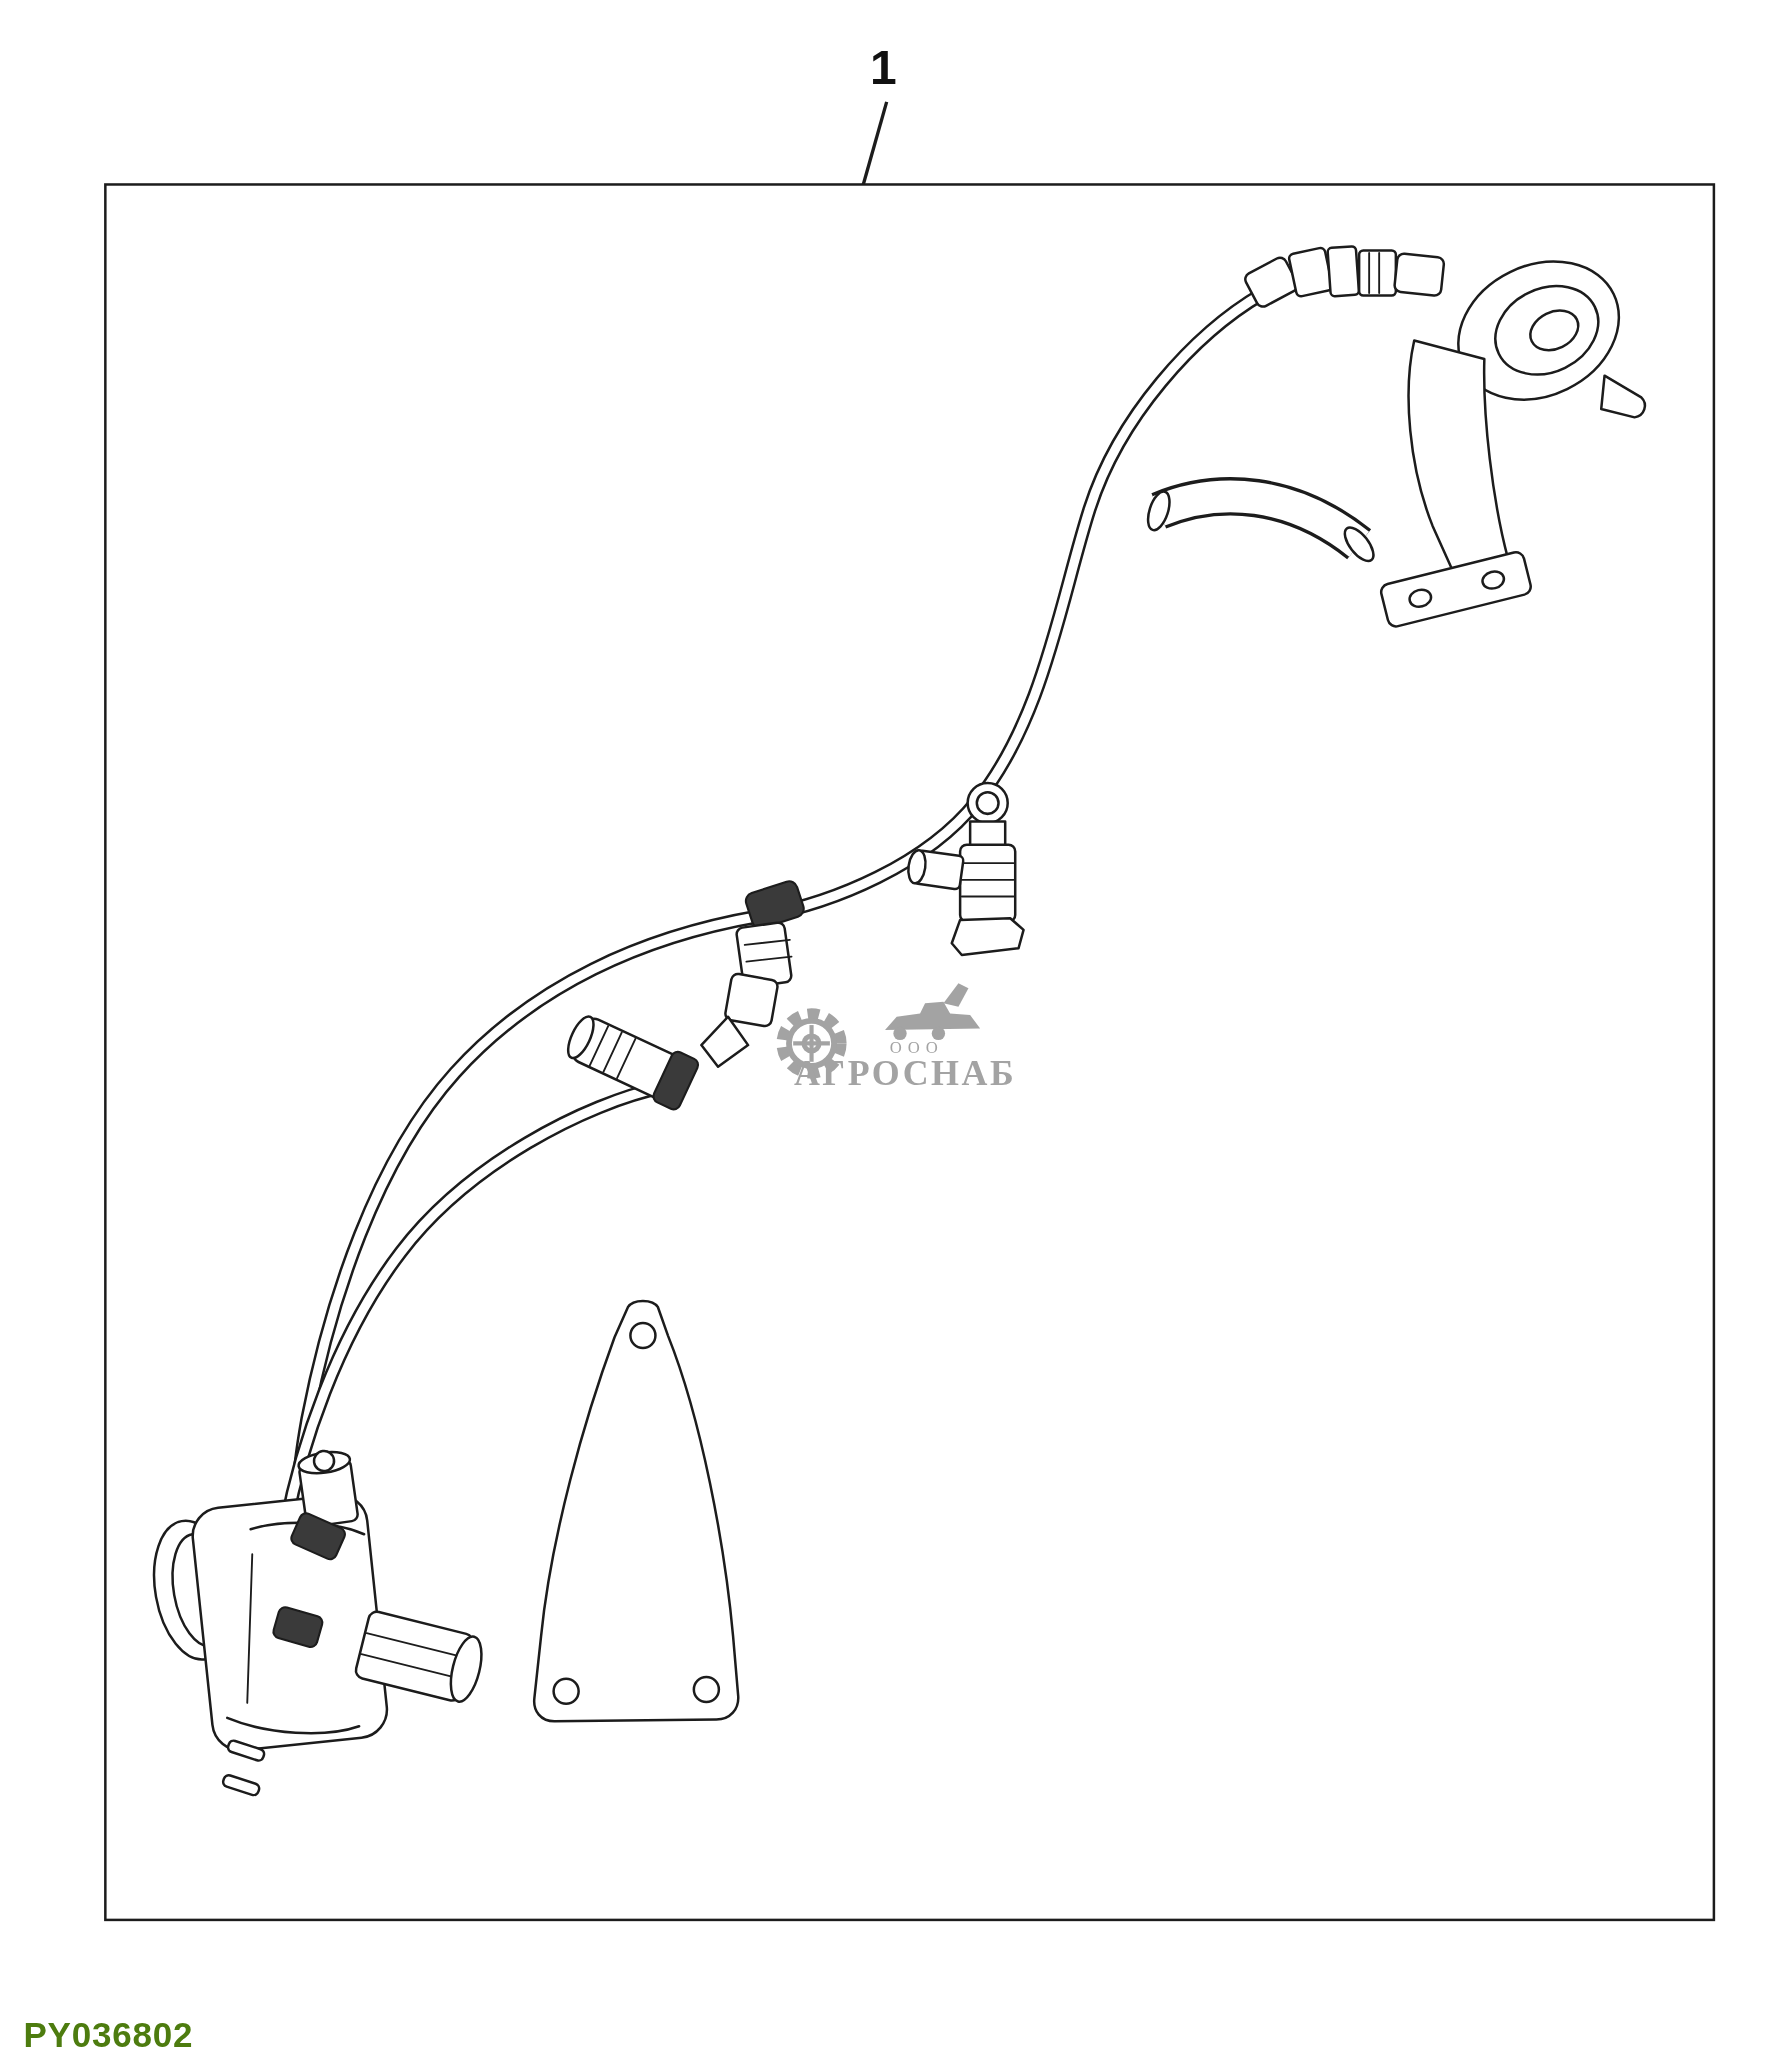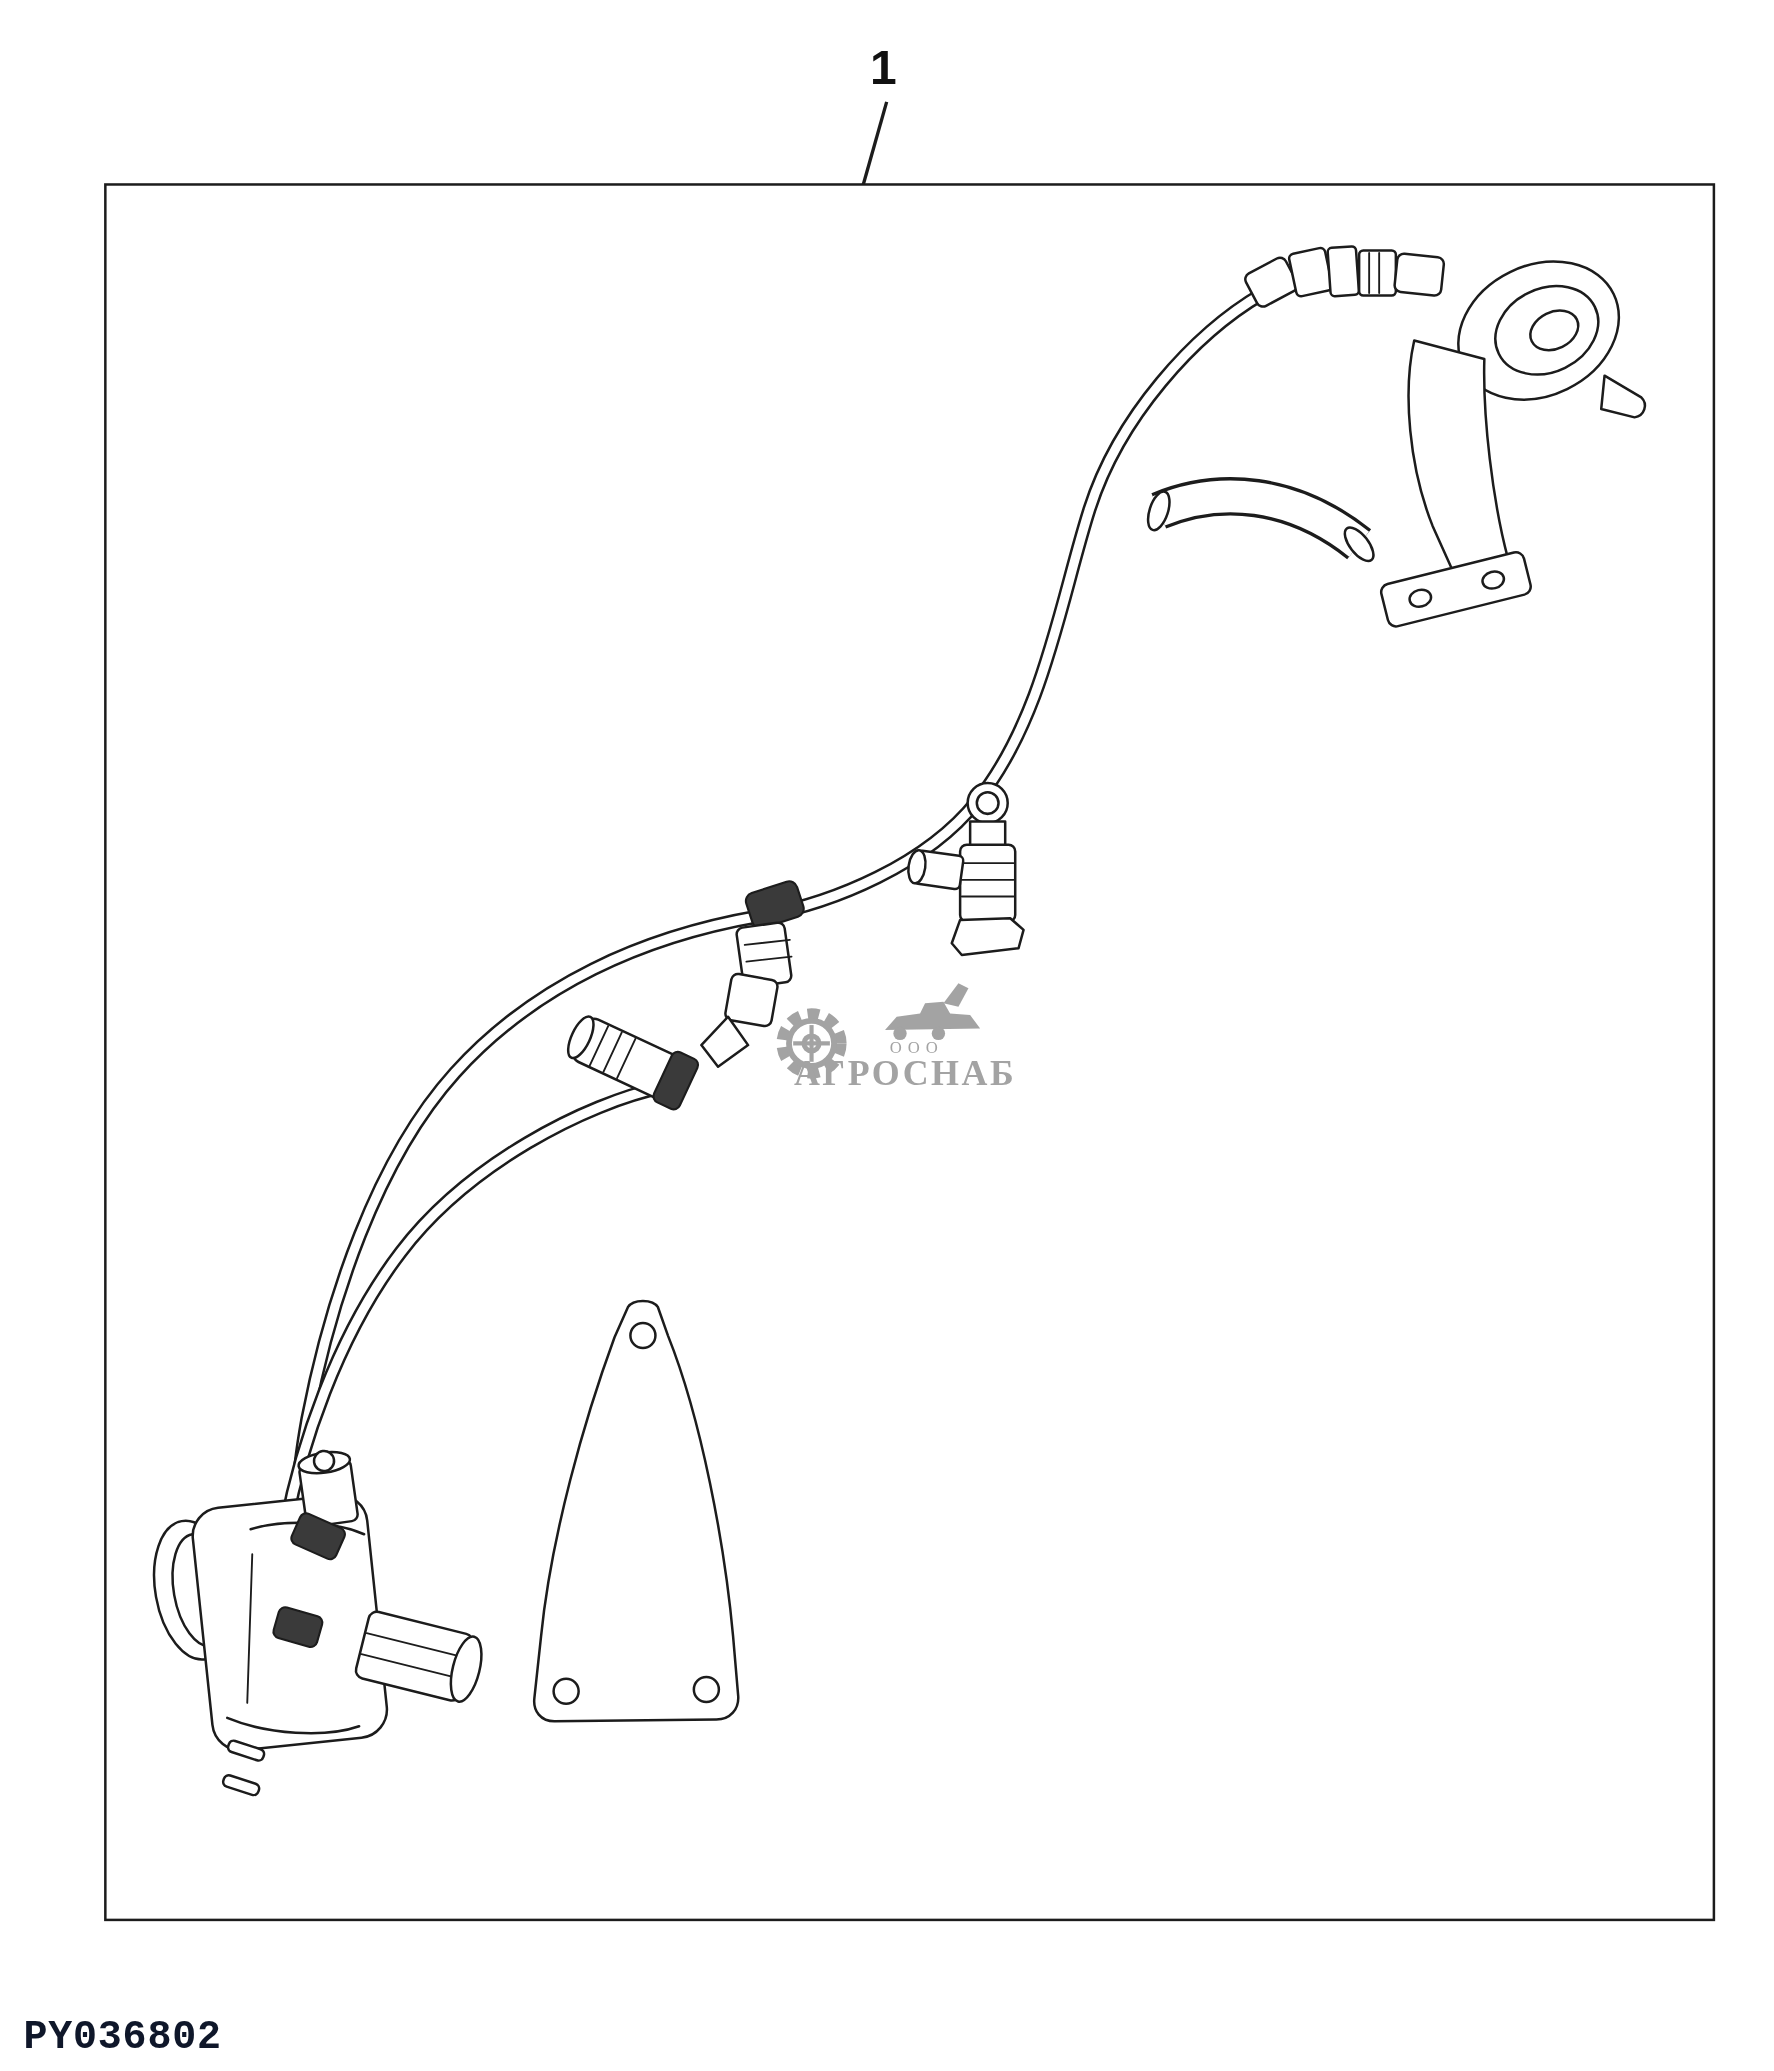--- a/index.html
+++ b/index.html
@@ -18,9 +18,9 @@
   }
   .part-number{
     position:absolute;left:23.4px;top:2015px;
-    font-size:40px;font-weight:bold;color:#0f172a;
+    font-size:35px;font-weight:bold;color:#4d7c0f;
     letter-spacing:0.8px;
-    font-family:Liberation Mono, monospace;
+    font-family:Liberation Sans, sans-serif;
   }
   
   .ln{fill:none;stroke:#1c1c1c;stroke-width:3;stroke-linecap:round;stroke-linejoin:round;}

